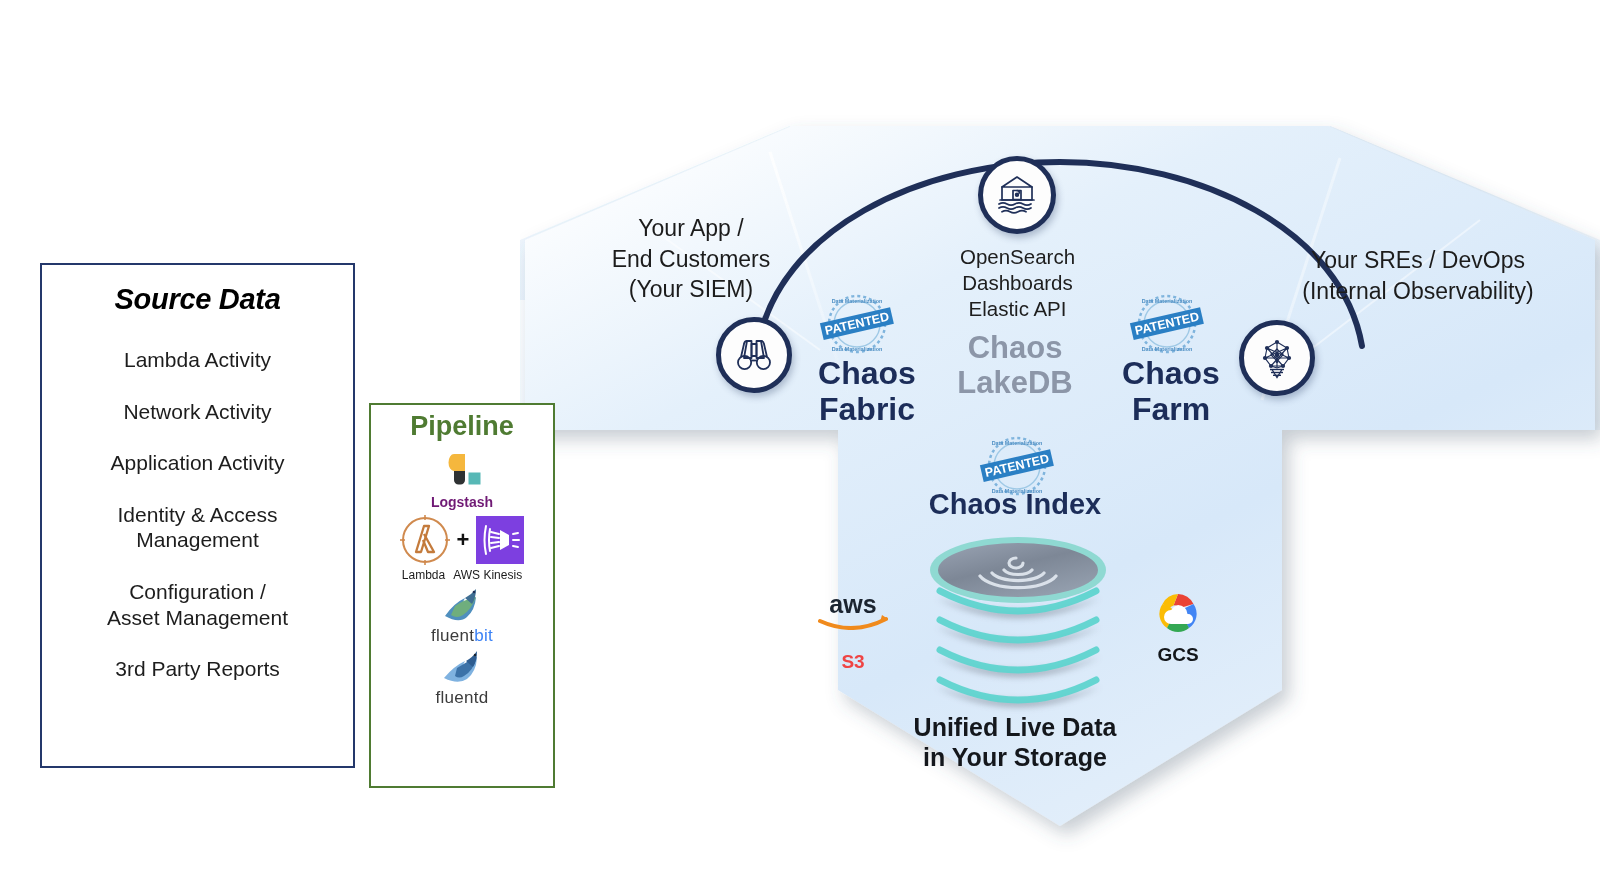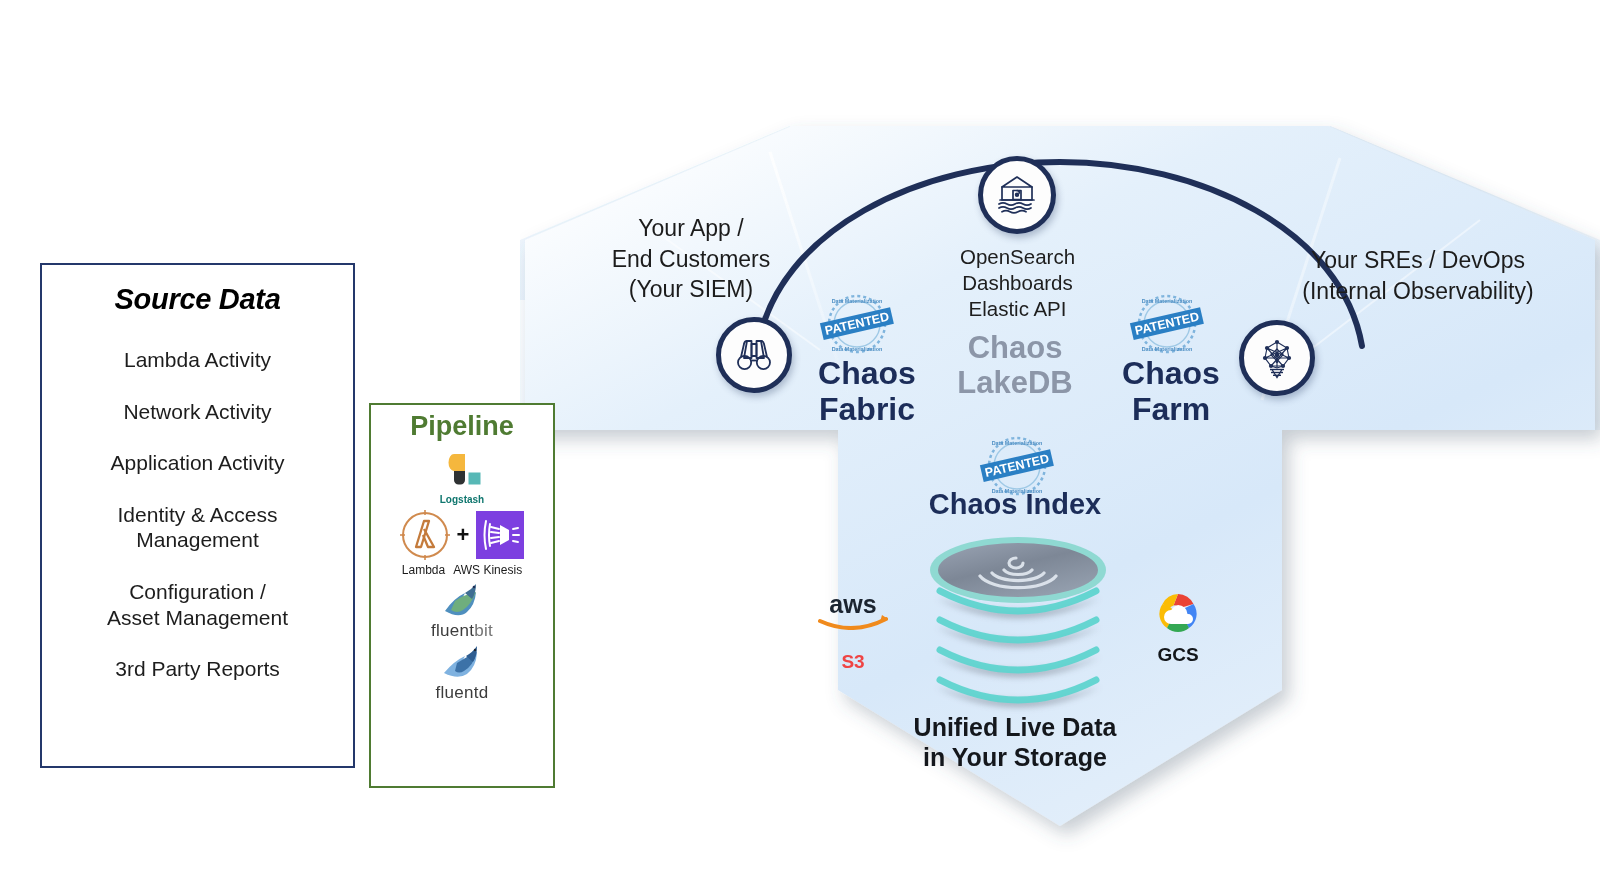--- a/index.html
+++ b/index.html
@@ -72,9 +72,9 @@
     margin-top: 4px;
   }
   .pipe-label {
-    font-size: 10px;
+    font-size: 14px;
     font-weight: bold;
-    color: #0f766e;
+    color: #701a75;
     margin-top: 2px;
   }
   .pipe-pair { display:flex; align-items:center; gap: 6px; }

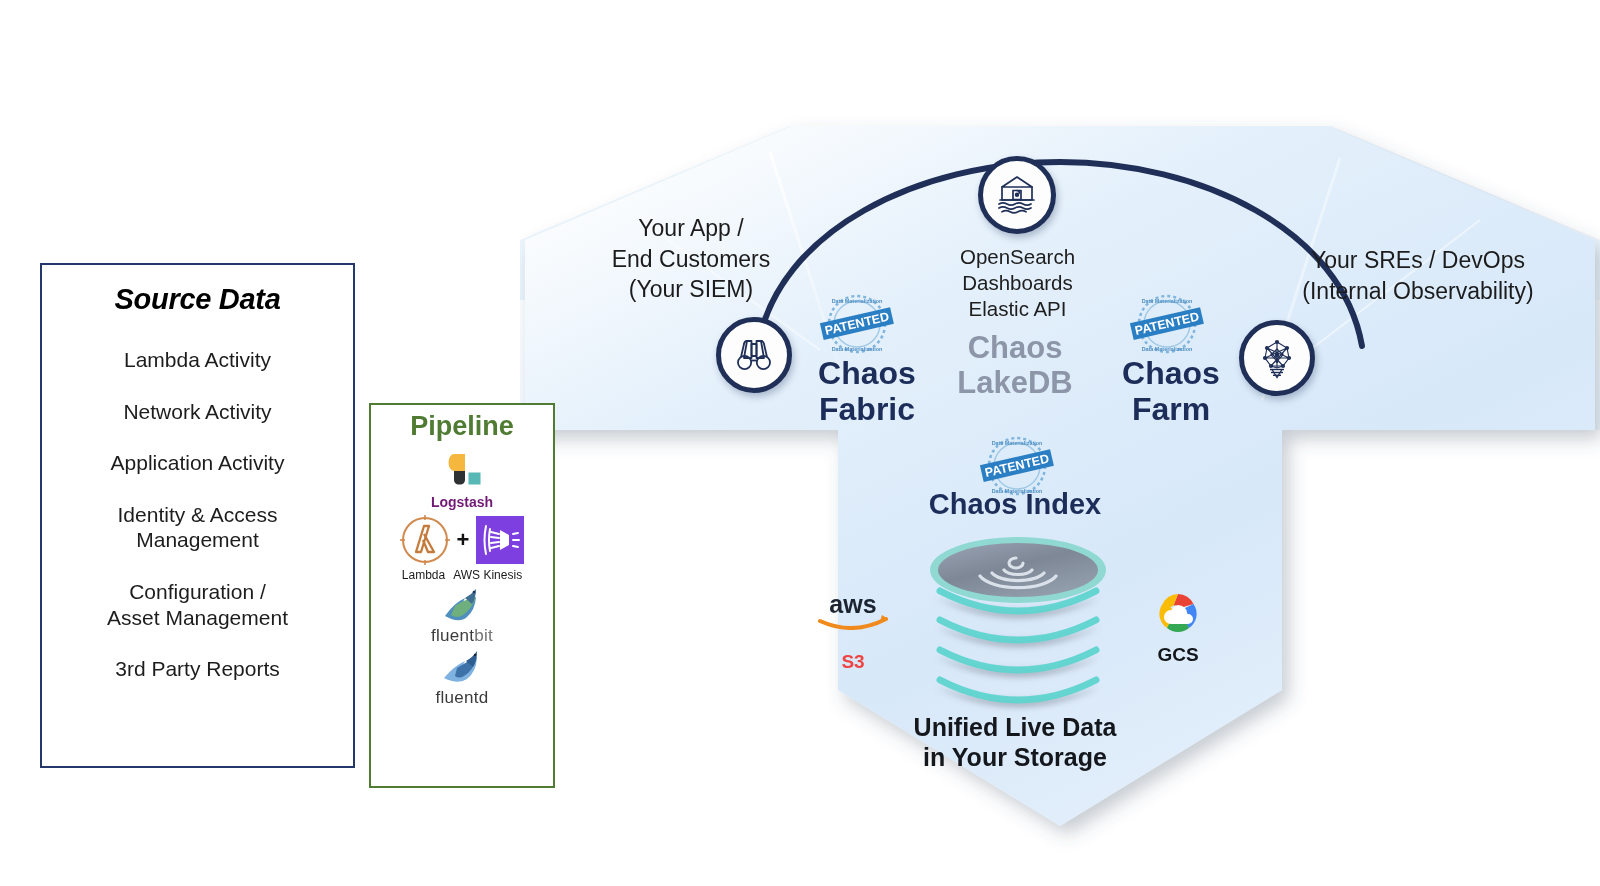--- a/index.html
+++ b/index.html
@@ -81,7 +81,7 @@
   .pipe-pair-labels { display:flex; gap: 8px; font-size: 12px; color:#1b1b1b; margin-top:2px;}
   .plus { font-size: 22px; font-weight: bold; color:#111; }
   .fl-label { font-size: 17px; color:#3c3c3c; letter-spacing:.3px; }
-  .fl-label .bit { color:#737373; }
+  .fl-label .bit { color:#3b82f6; }
 
   
   #streams { position:absolute; left:0; top:0; width:1600px; height:886px; z-index:2; pointer-events:none;}

